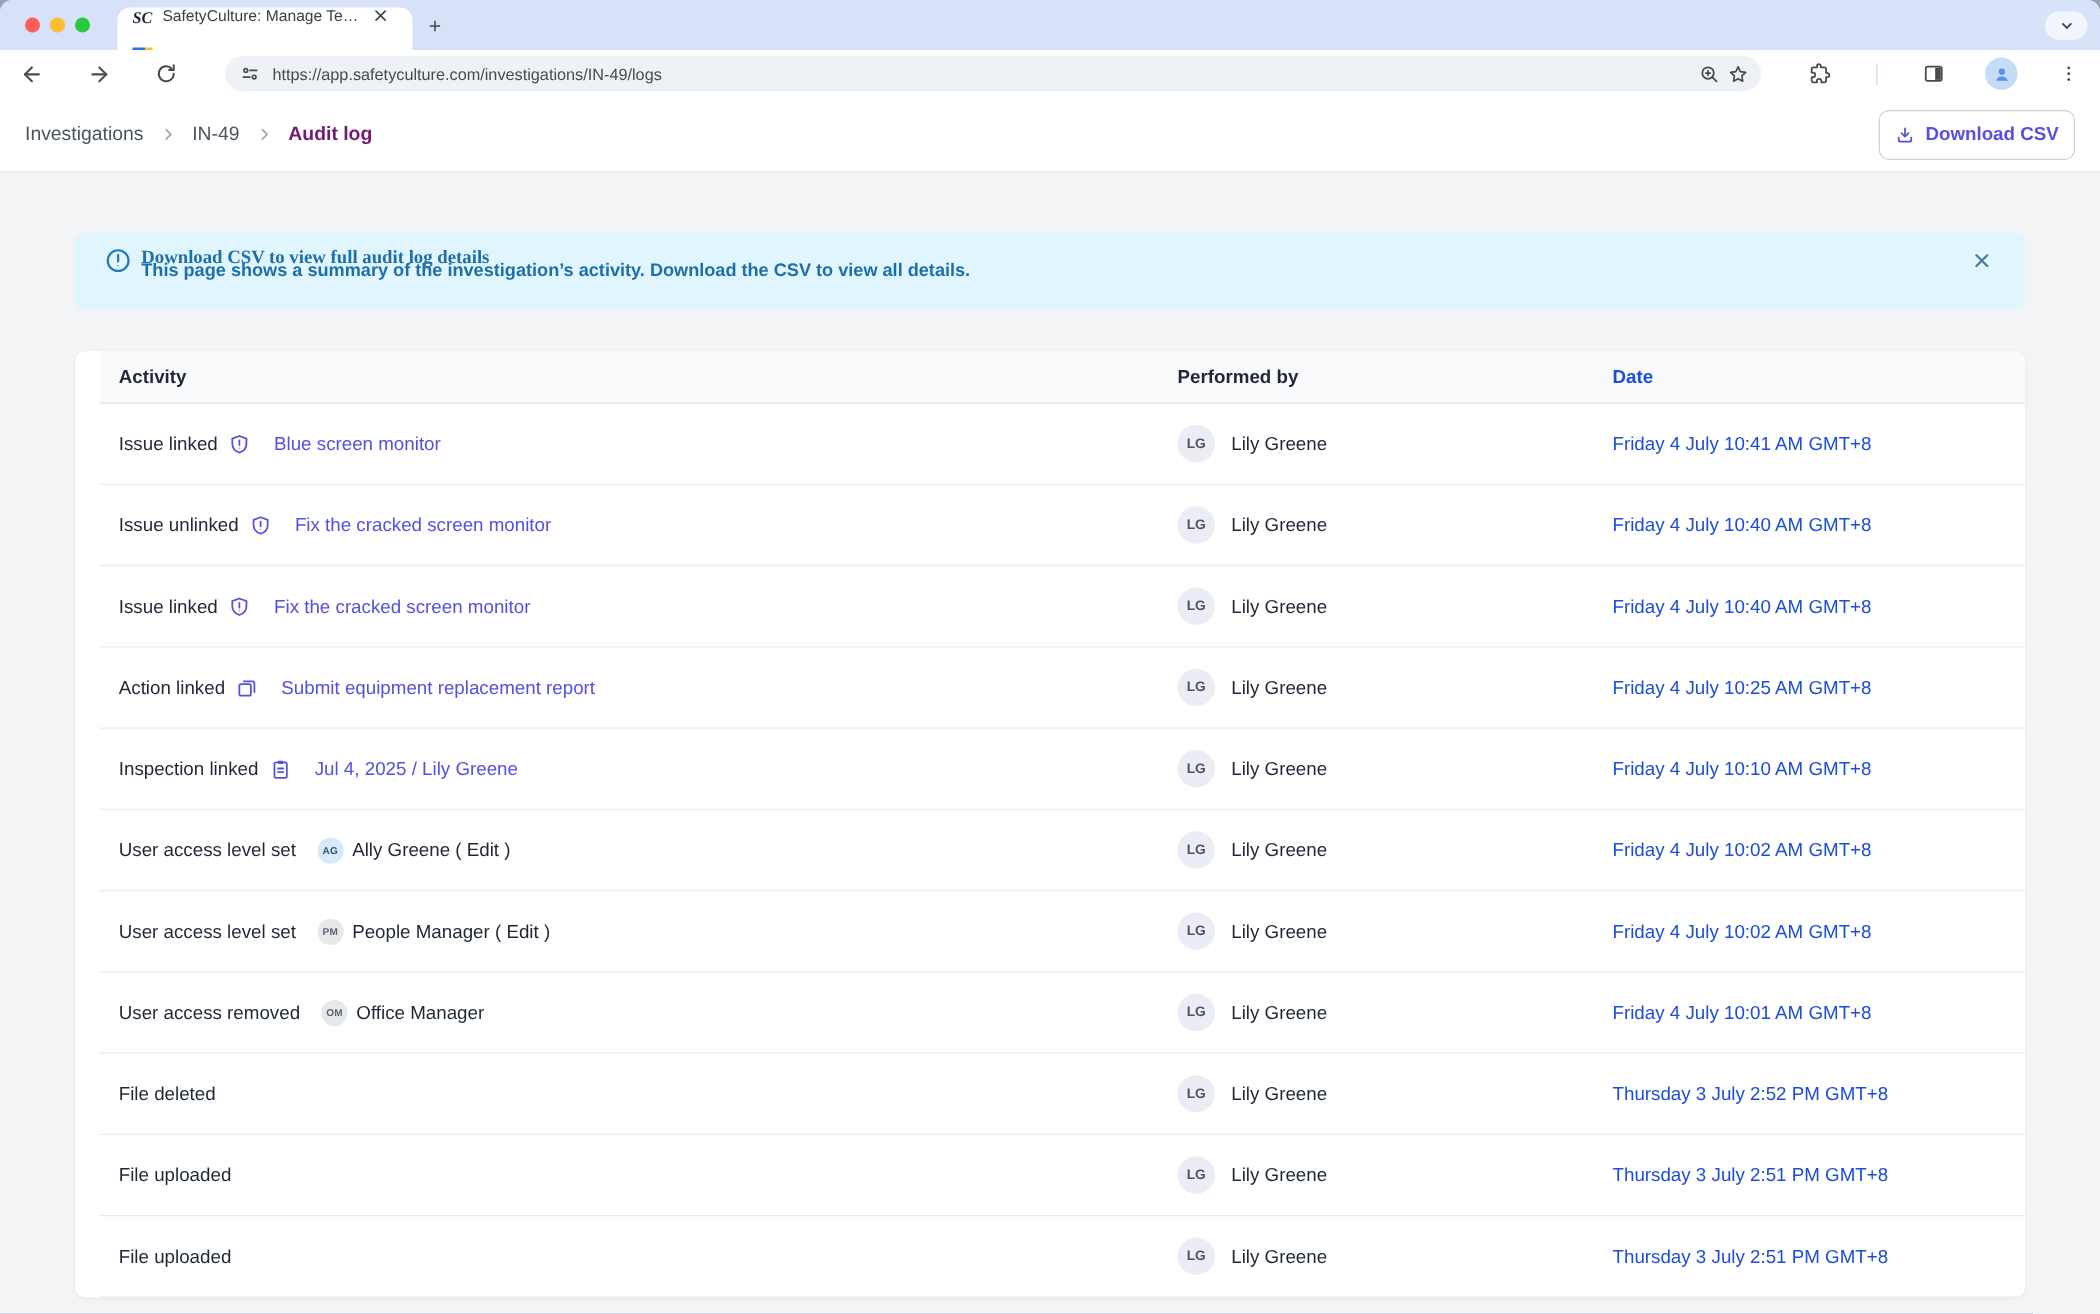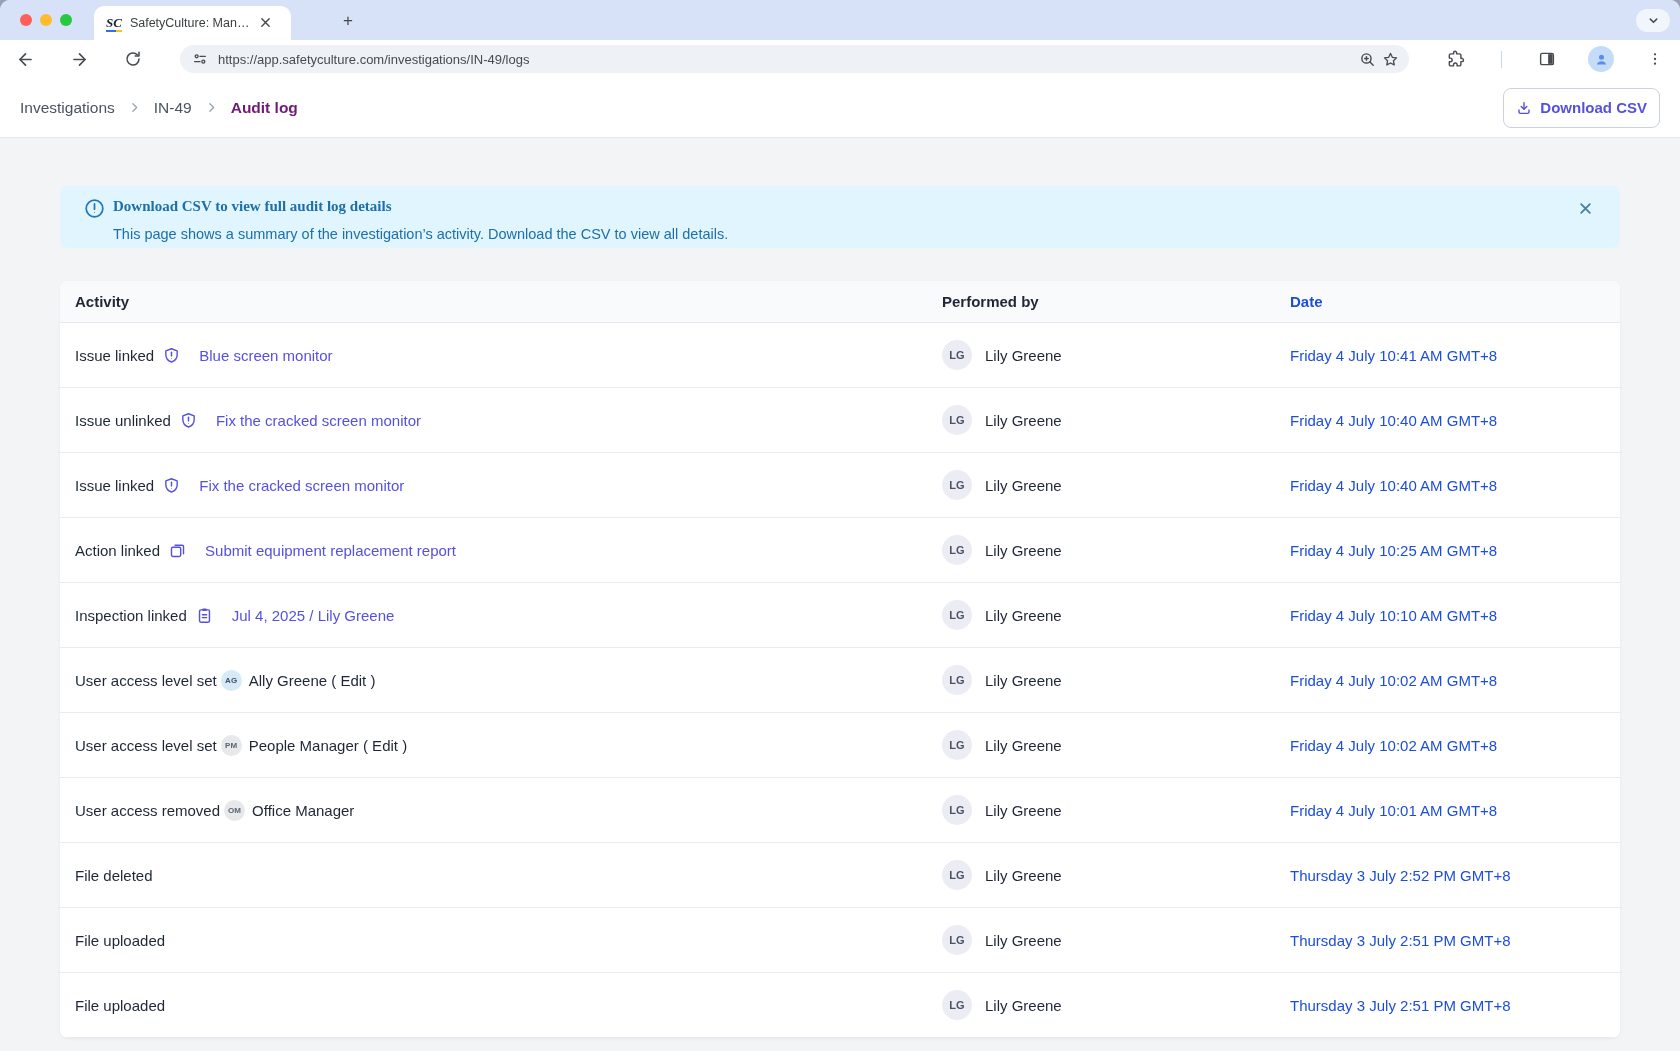--- a/index.html
+++ b/index.html
@@ -13,8 +13,8 @@
   .traffic { position:absolute; top:14px; left:20px; display:flex; gap:8px; }
   .light { width:12px; height:12px; border-radius:50%; }
   .light.red{ background:#FF5F57; } .light.yellow{ background:#FEBC2E; } .light.green{ background:#28C840; }
-  .tab { position:absolute; left:94px; top:6px; width:197px; height:34px; background:#FFFFFF;
-         border-radius:10px 10px 0 0; display:flex; align-items:center; padding:0 20px 0 12px; }
+  .tab { position:absolute; left:94px; top:6px; width:236px; height:34px; background:#FFFFFF;
+         border-radius:10px 10px 0 0; display:flex; padding:0 20px 0 12px; }
   .favicon { font:italic 700 13px "Liberation Serif", serif; color:#1B2537; flex:none;
              border-bottom:2px solid; border-image:linear-gradient(90deg,#2F6FED 60%,#F5C518 60%) 1; line-height:15px;}
   .tab-title { font-size:12.5px; color:#3C4043; margin-left:8px; flex:1; white-space:nowrap;

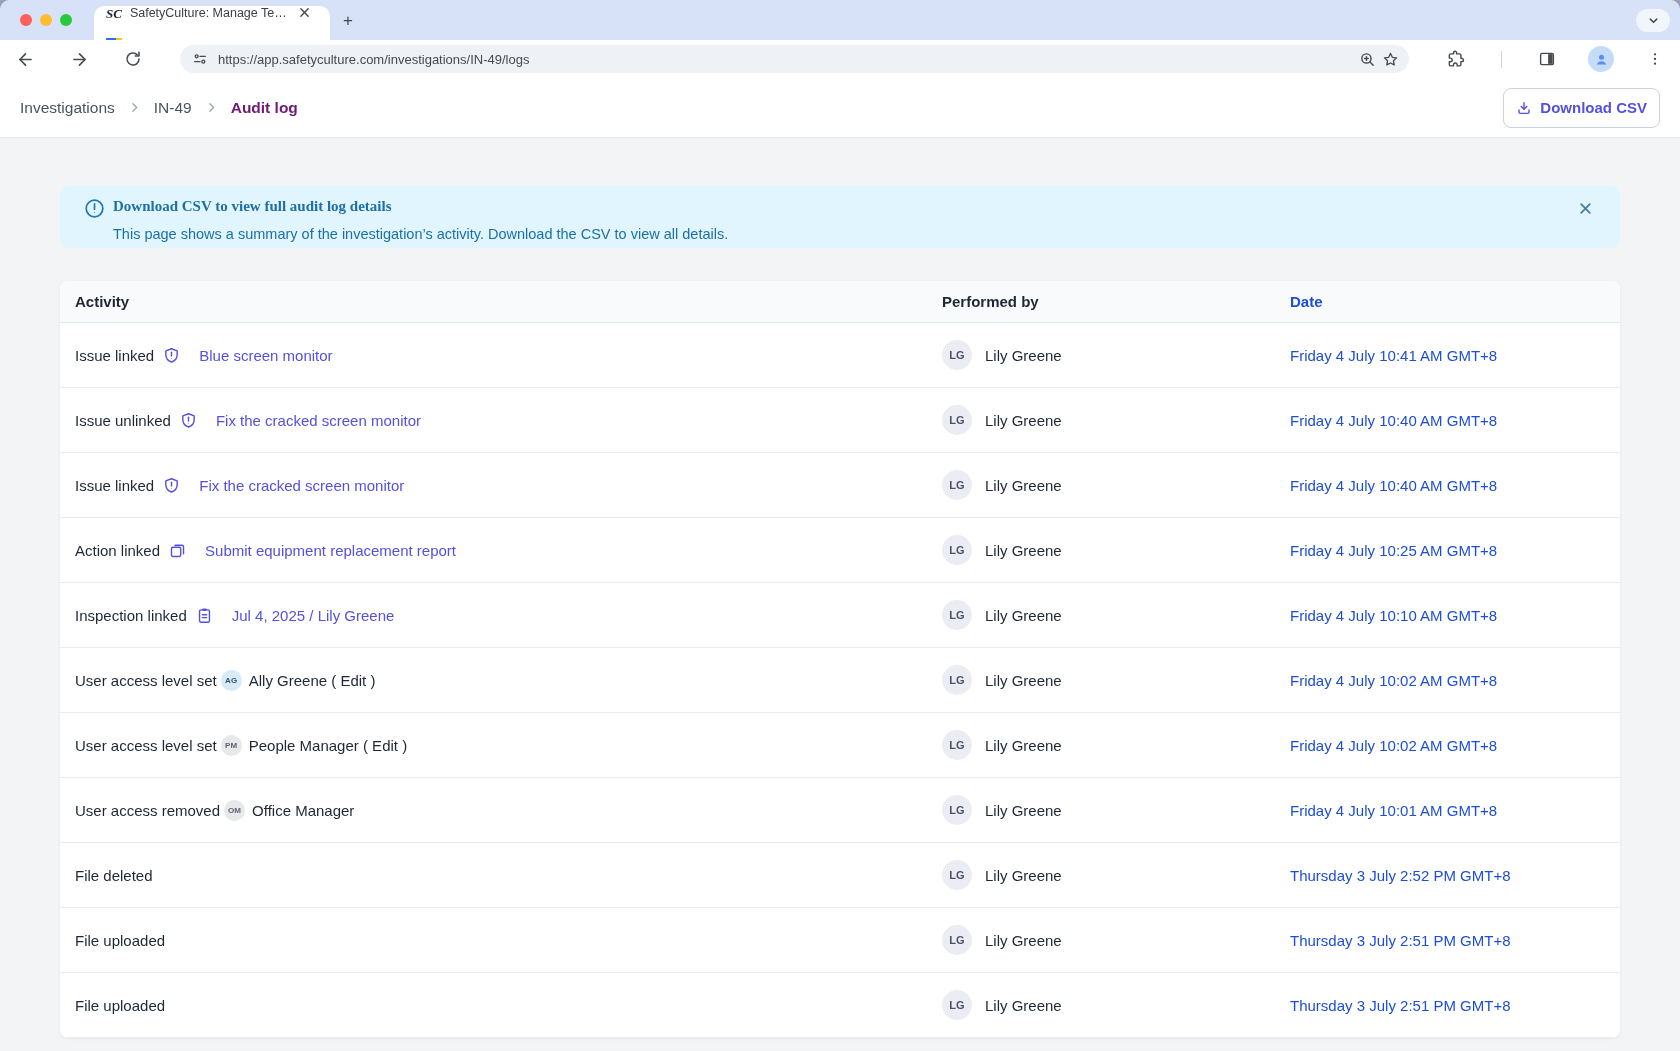--- a/index.html
+++ b/index.html
@@ -54,7 +54,7 @@
   .banner-icon { position:absolute; left:24px; top:12px; }
   .banner-title { position:absolute; left:53px; top:12px; font-size:15px; font-weight:700;
                   color:var(--banner-text);font-family:Liberation Serif, serif; }
-  .banner-body { position:absolute; left:53px; top:40px; font-size:14.5px; color:var(--banner-text); }
+  .banner-body { position:absolute; left:53px; top:23px; font-size:14.5px; color:var(--banner-text);font-weight:bold; }
   .banner-close { position:absolute; right:26px; top:13px; width:18px; height:18px; color:#47809F;
                   display:flex; align-items:center; justify-content:center; cursor:pointer; }
 

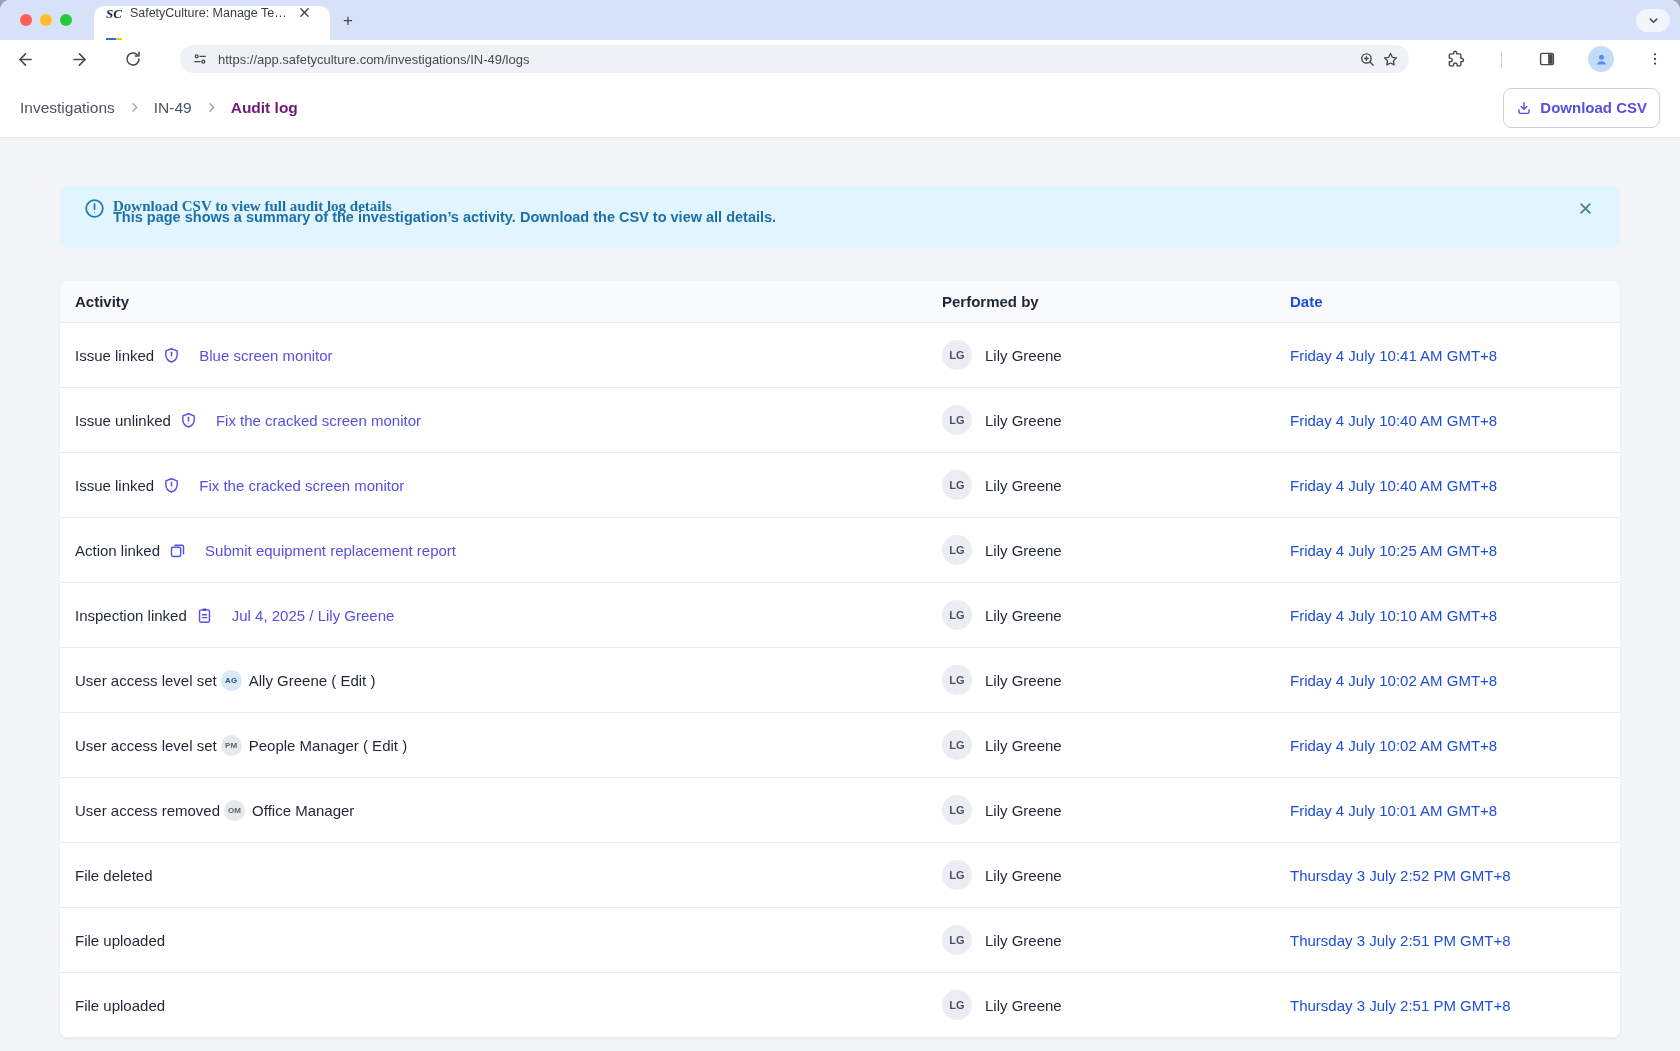--- a/index.html
+++ b/index.html
@@ -58,7 +58,7 @@
   .banner-close { position:absolute; right:26px; top:13px; width:18px; height:18px; color:#47809F;
                   display:flex; align-items:center; justify-content:center; cursor:pointer; }
 
-  .card { background:#FFFFFF; border-radius:8px; box-shadow:0 1px 3px rgba(26,32,44,.06); overflow:hidden; }
+  .card { background:#FFFFFF; border-radius:8px; box-shadow:0 1px 3px rgba(26,32,44,.06); overflow:hidden;padding-left:20px; }
   .tr { display:flex; align-items:center; }
   .thead { height:42px; background:#F9FAFC; border-bottom:1px solid #E4E7EB;
            font-weight:700; font-size:15px; color:#1F2736; }

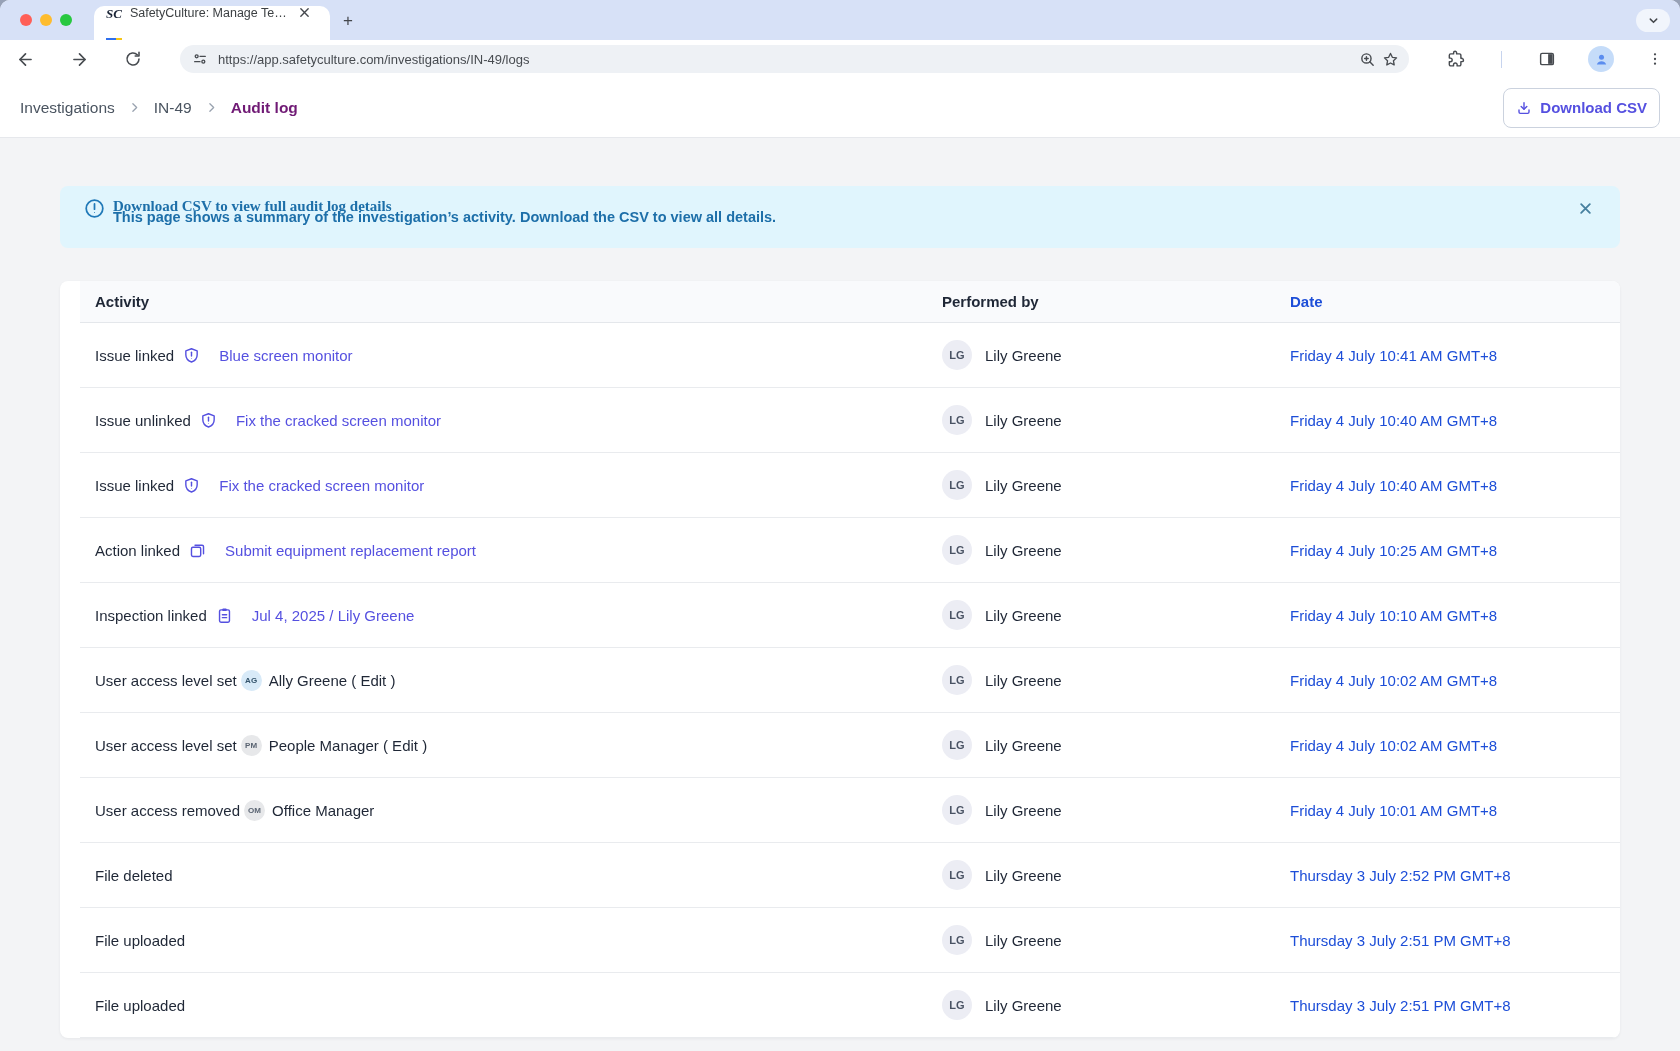--- a/index.html
+++ b/index.html
@@ -70,7 +70,7 @@
   .act-icon { display:flex; align-items:center; margin-left:9px; color:var(--accent); flex:none; }
   .act-link { color:var(--accent); text-decoration:none; margin-left:19px; white-space:nowrap; cursor:pointer; }
   .act-text { margin-left:7px; white-space:nowrap; }
-  .badge { width:21px; height:21px; border-radius:50%; margin-left:4px; flex:none;
+  .badge { width:21px; height:21px; border-radius:50%; margin-left:17px; flex:none;
            display:flex; align-items:center; justify-content:center;
            font-size:8px; font-weight:700; letter-spacing:.2px; }
   .badge.blue { background:#D8EAF8; color:#33536B; }

